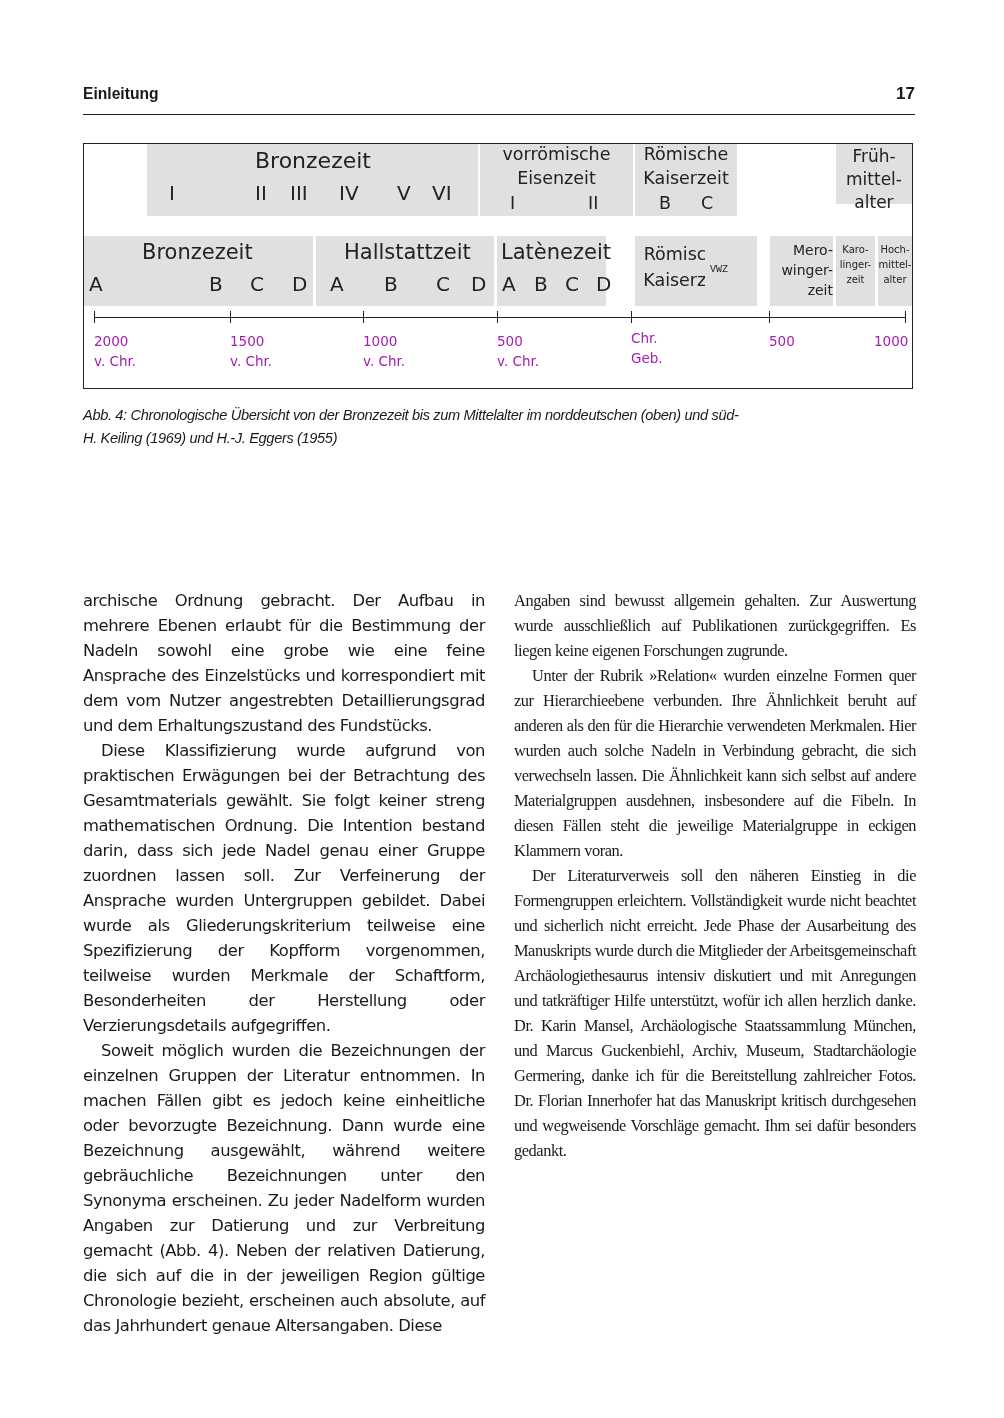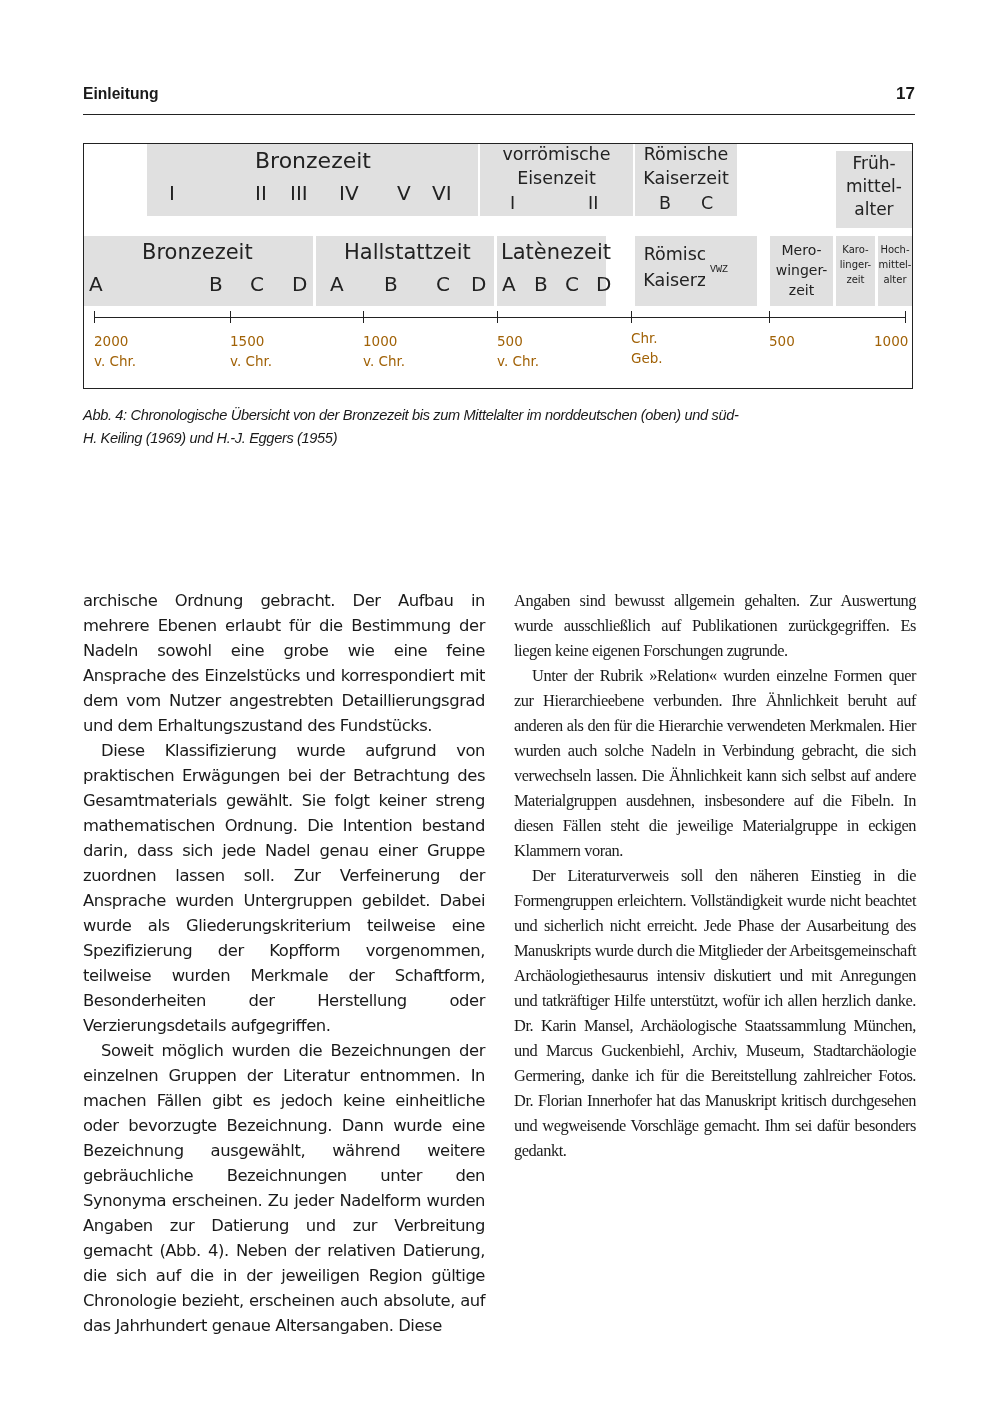--- a/index.html
+++ b/index.html
@@ -62,7 +62,7 @@
   </div>
 
 
-  <div class="blk" style="left:752px; top:7px; width:76px; height:77px;padding-left:48px;">
+  <div class="blk" style="left:752px; top:0; width:76px; height:60px;padding-left:48px;">
     <span class="lbl" style="left:0; width:76px; top:2px; font-size:17px;">Früh-</span>
     <span class="lbl" style="left:0; width:76px; top:25px; font-size:17px;">mittel-</span>
     <span class="lbl" style="left:0; width:76px; top:48px; font-size:17px;">alter</span>

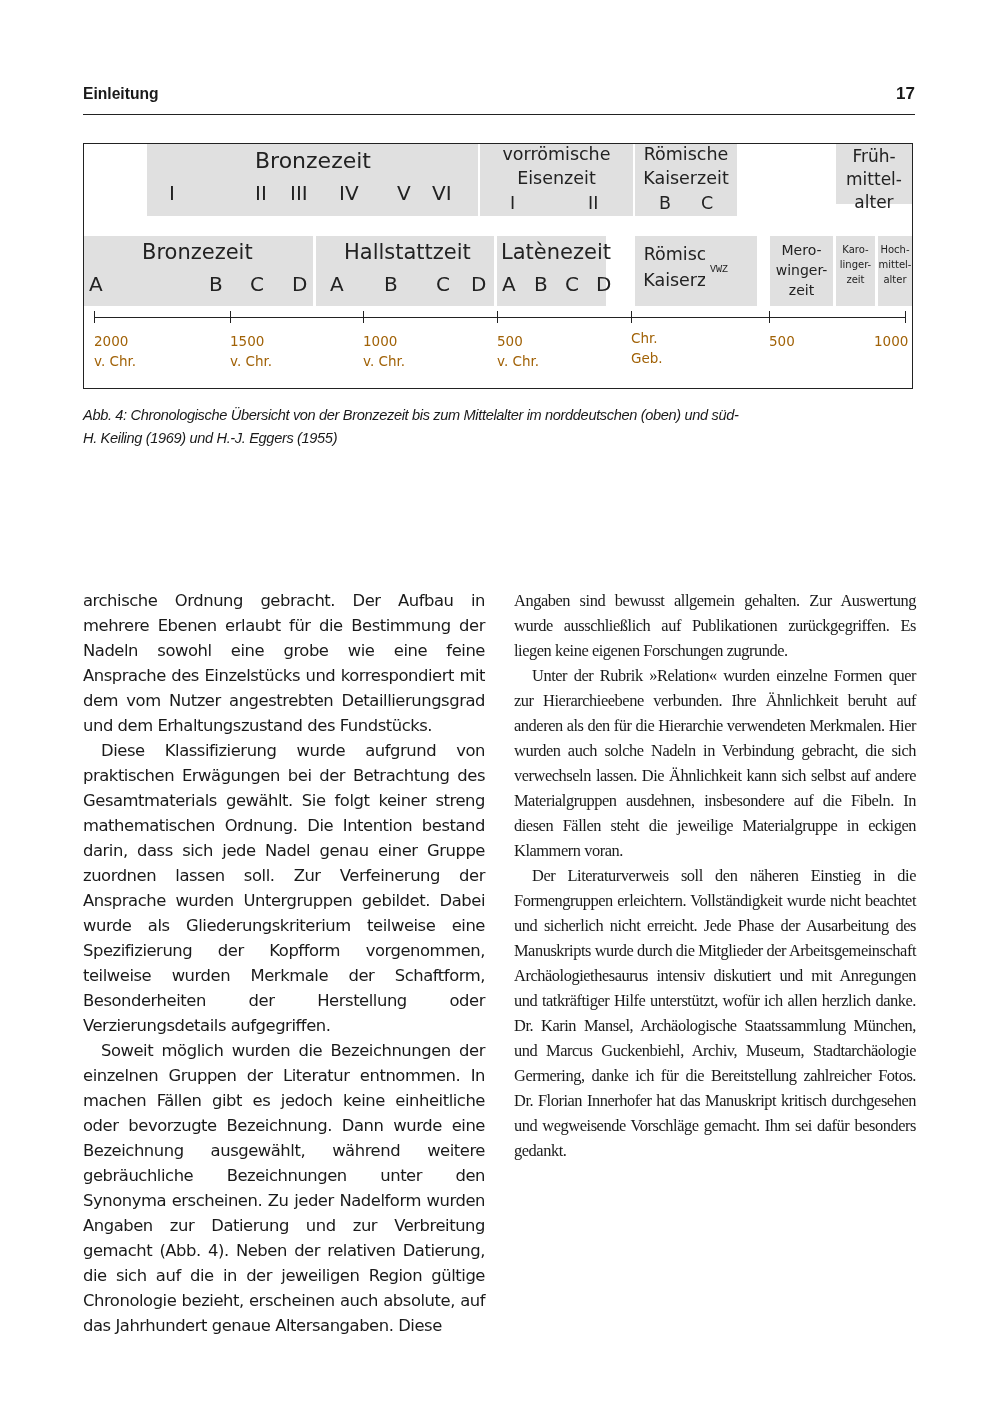--- a/index.html
+++ b/index.html
@@ -101,7 +101,7 @@
     <span class="lbl" style="left:0; width:28px; top:28px; font-size:10px;">VWZ</span>
   </div>
 
-  <div class="blk" style="left:686px; top:92px; width:63px; height:70px;">
+  <div class="blk" style="left:686px; top:92px; width:63px; height:70px;text-align:right;">
     <span class="lbl" style="left:0; width:63px; top:6px; font-size:14px;">Mero-</span>
     <span class="lbl" style="left:0; width:63px; top:26px; font-size:14px;">winger-</span>
     <span class="lbl" style="left:0; width:63px; top:46px; font-size:14px;">zeit</span>

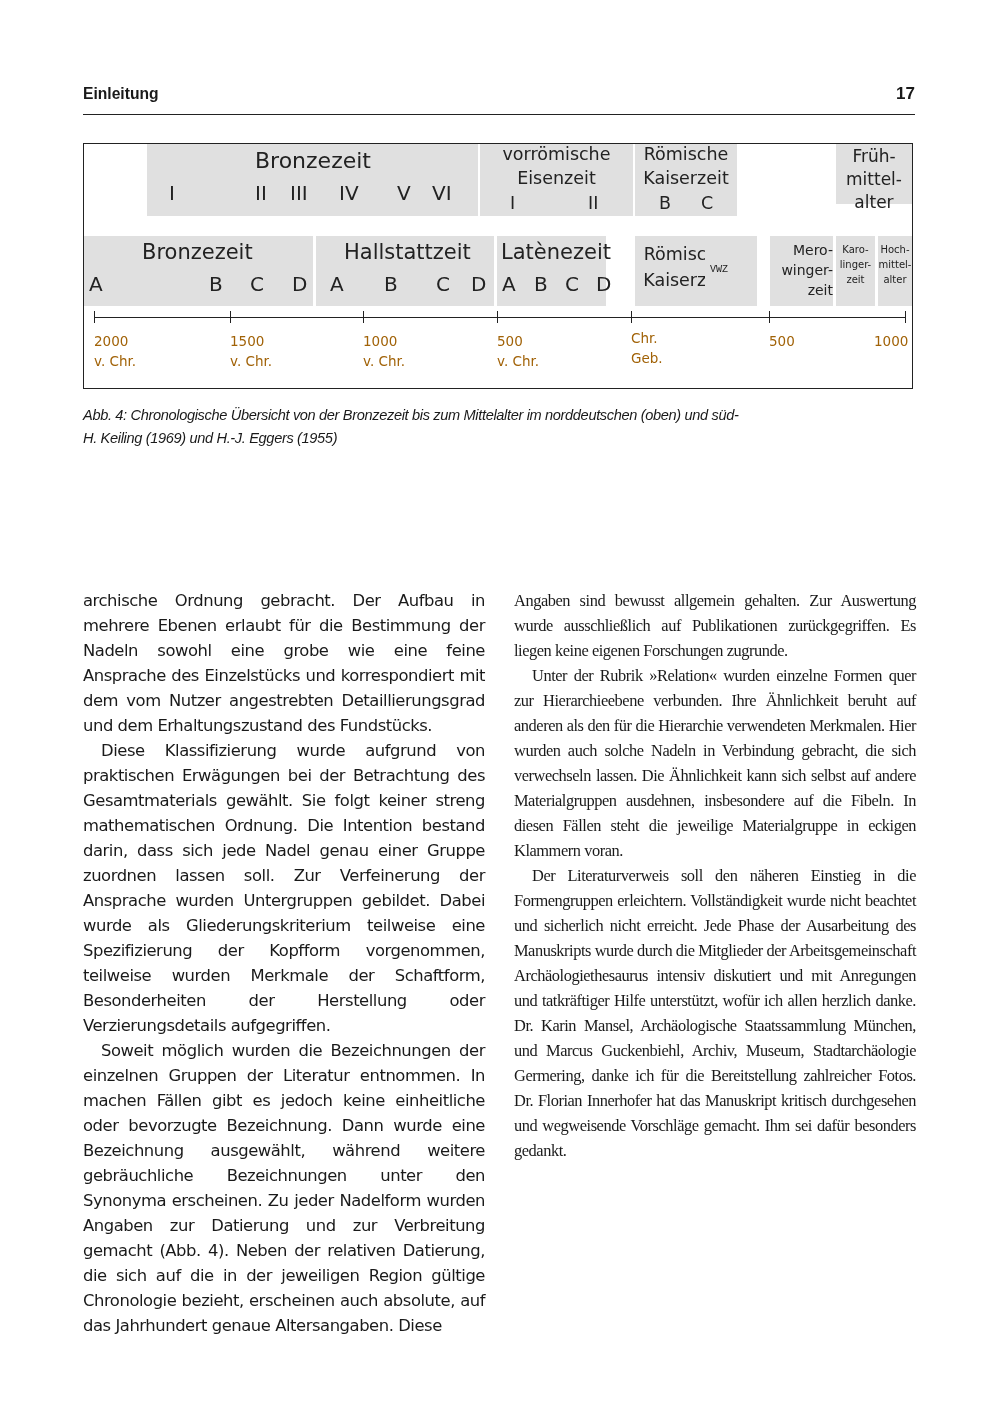--- a/index.html
+++ b/index.html
@@ -16,7 +16,7 @@
 
   .axis { position:absolute; left:10px; top:173px; width:812px; height:0; border-top:1.6px solid #222; }
   .tick { position:absolute; top:167px; width:0; height:12px; border-left:1.6px solid #222; }
-  .ticklbl { position:absolute; top:187px; font-size:13.5px; line-height:20px; white-space:pre; color:#a16207; }
+  .ticklbl { position:absolute; top:187px; font-size:13.5px; line-height:20px; white-space:pre; color:#a21caf; }
 
   .caption { position:absolute; left:83px; top:404px; width:840px; font-size:14.6px; line-height:23px; font-style:italic; color:#1a1a1a; letter-spacing:-0.35px; font-family:"Liberation Sans", sans-serif; }
 

